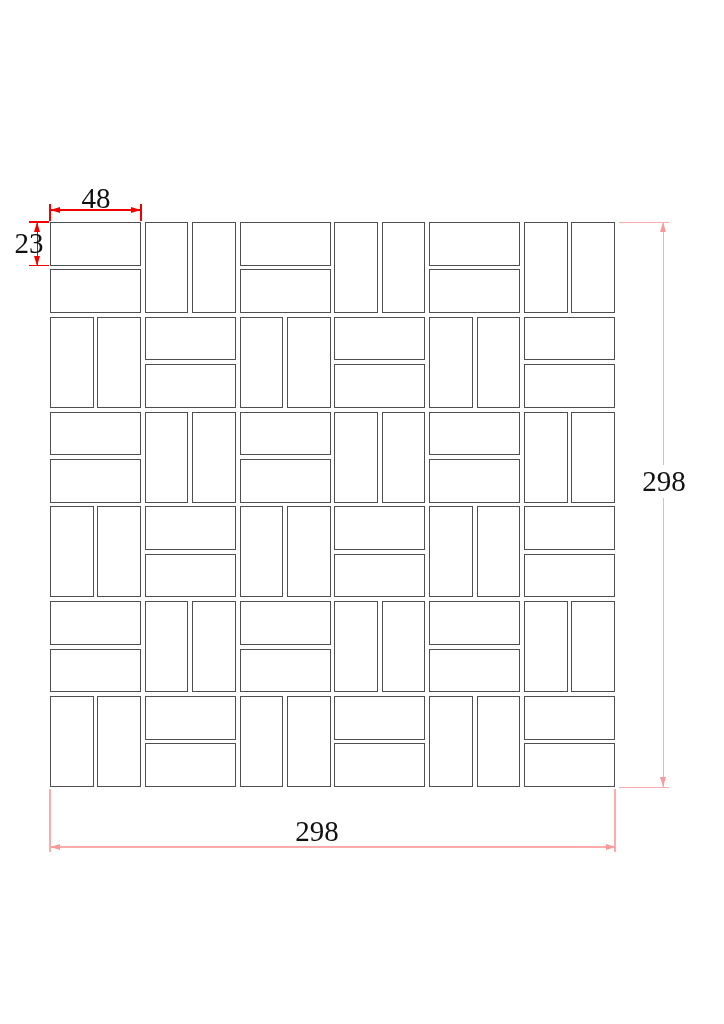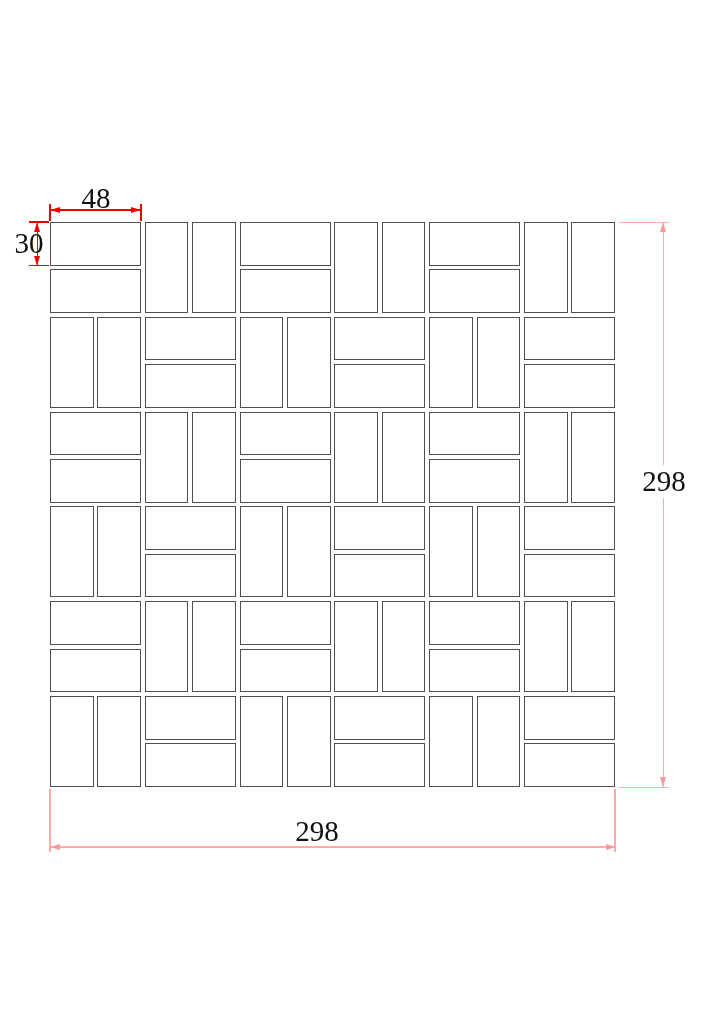--- a/index.html
+++ b/index.html
@@ -129,7 +129,7 @@
     <div class="dl red" style="left:36.6px;top:222px;width:1.4px;height:44px;"></div>
     <div class="arr up red-a" style="left:34.1px;top:222px;"></div>
     <div class="arr down red-a" style="left:34.1px;top:256.2px;"></div>
-    <div class="dim-label" style="left:8px;top:229px;width:42px;">30</div>
+    <div class="dim-label" style="left:8px;top:229px;width:42px;">23</div>
   </div>
 
   <div>

